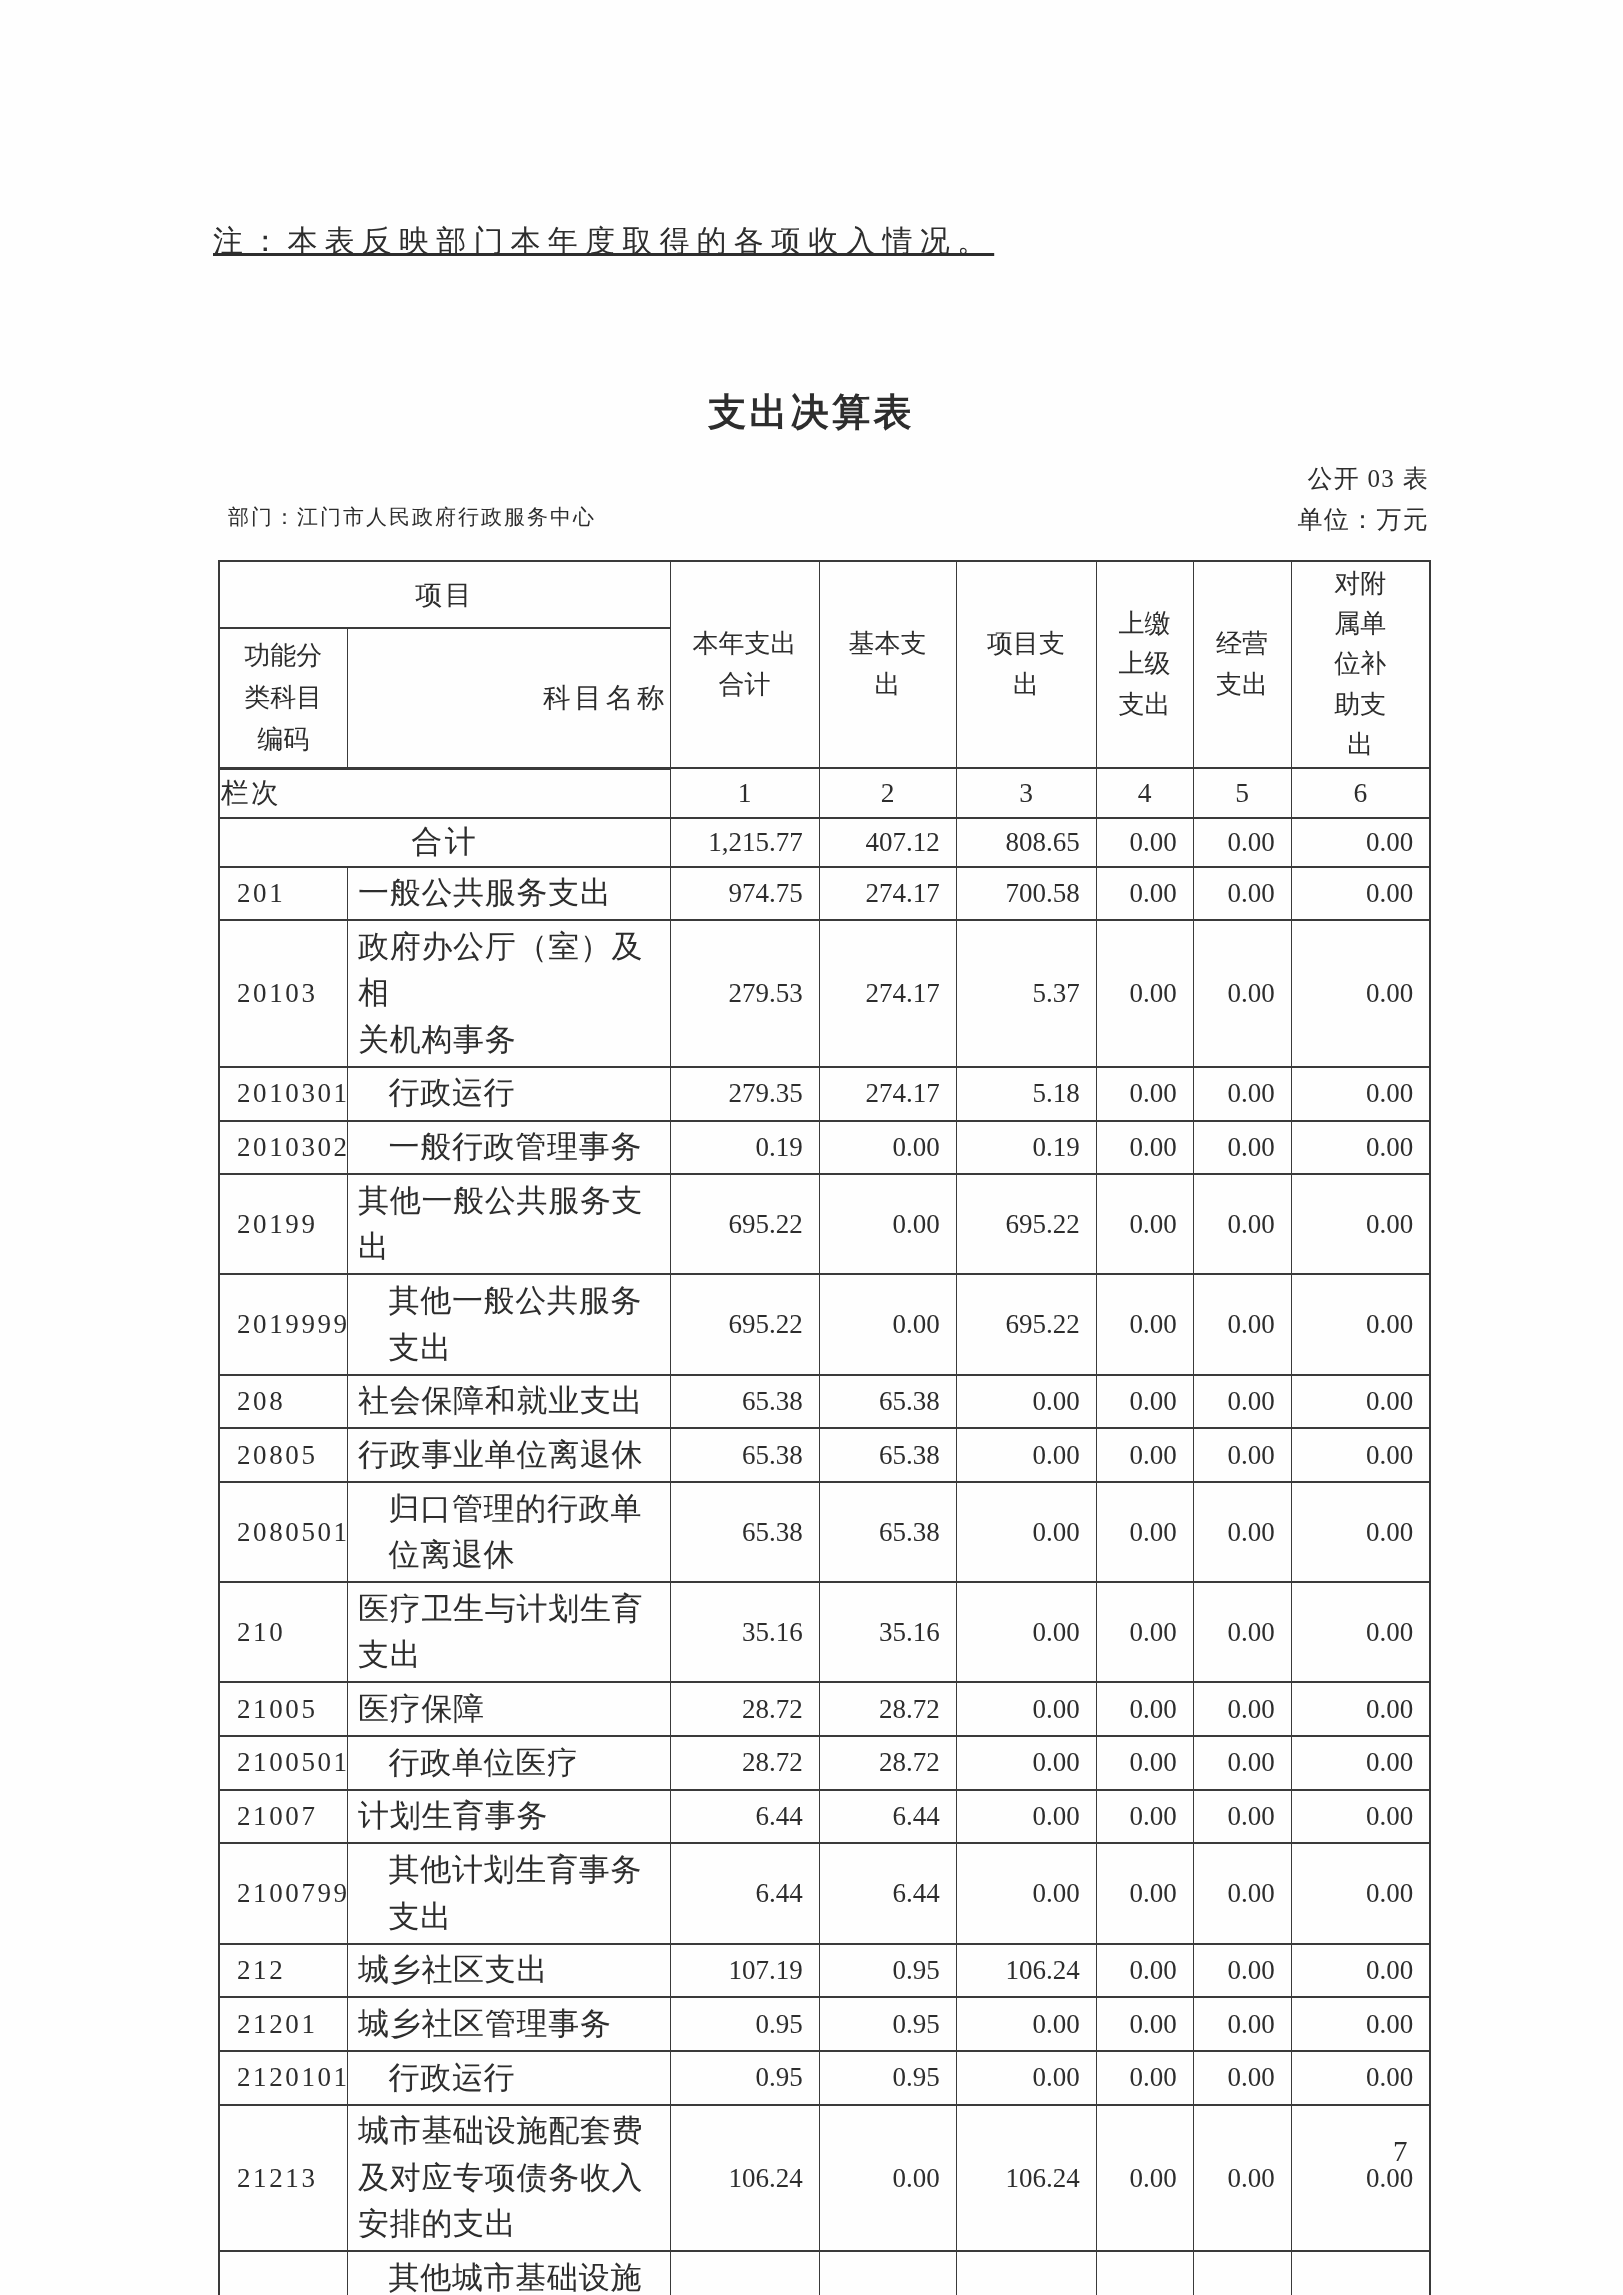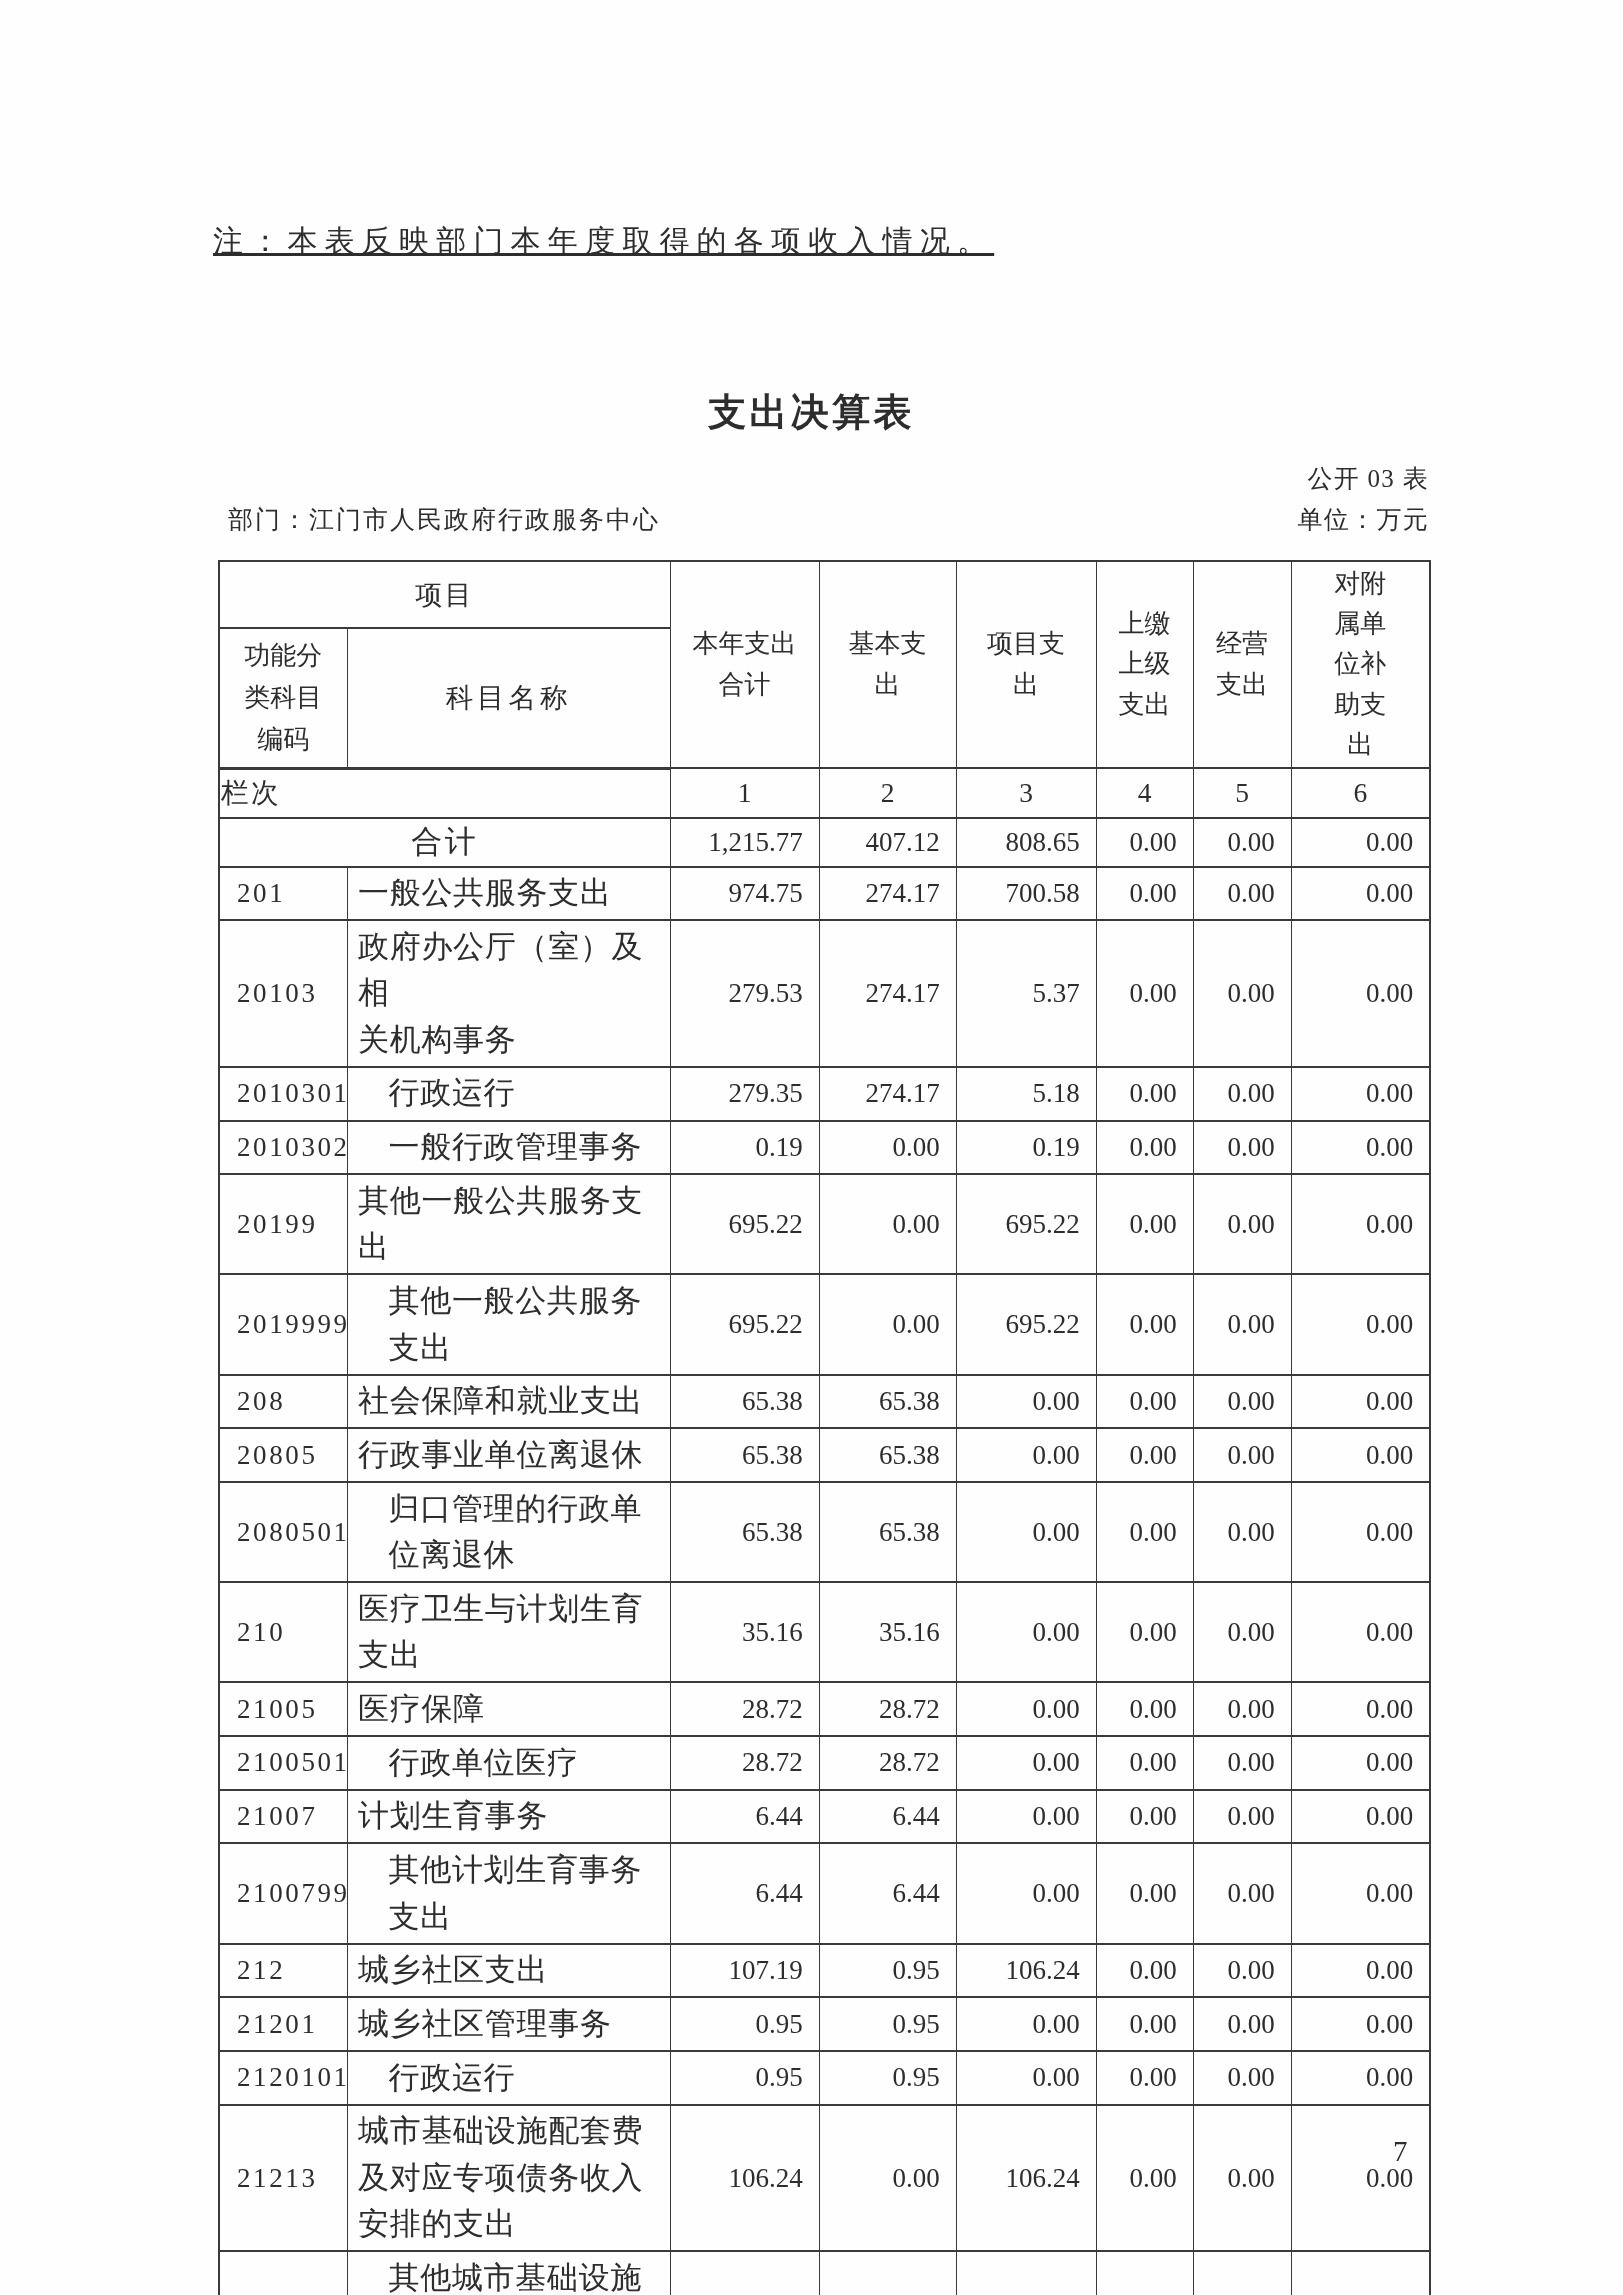--- a/index.html
+++ b/index.html
@@ -46,7 +46,7 @@
     position: absolute;
     left: 228px;
     top: 503px;
-    font-size: 25px;
+    font-size: 21px;
     letter-spacing: 2px;
   }
   .unit-line {

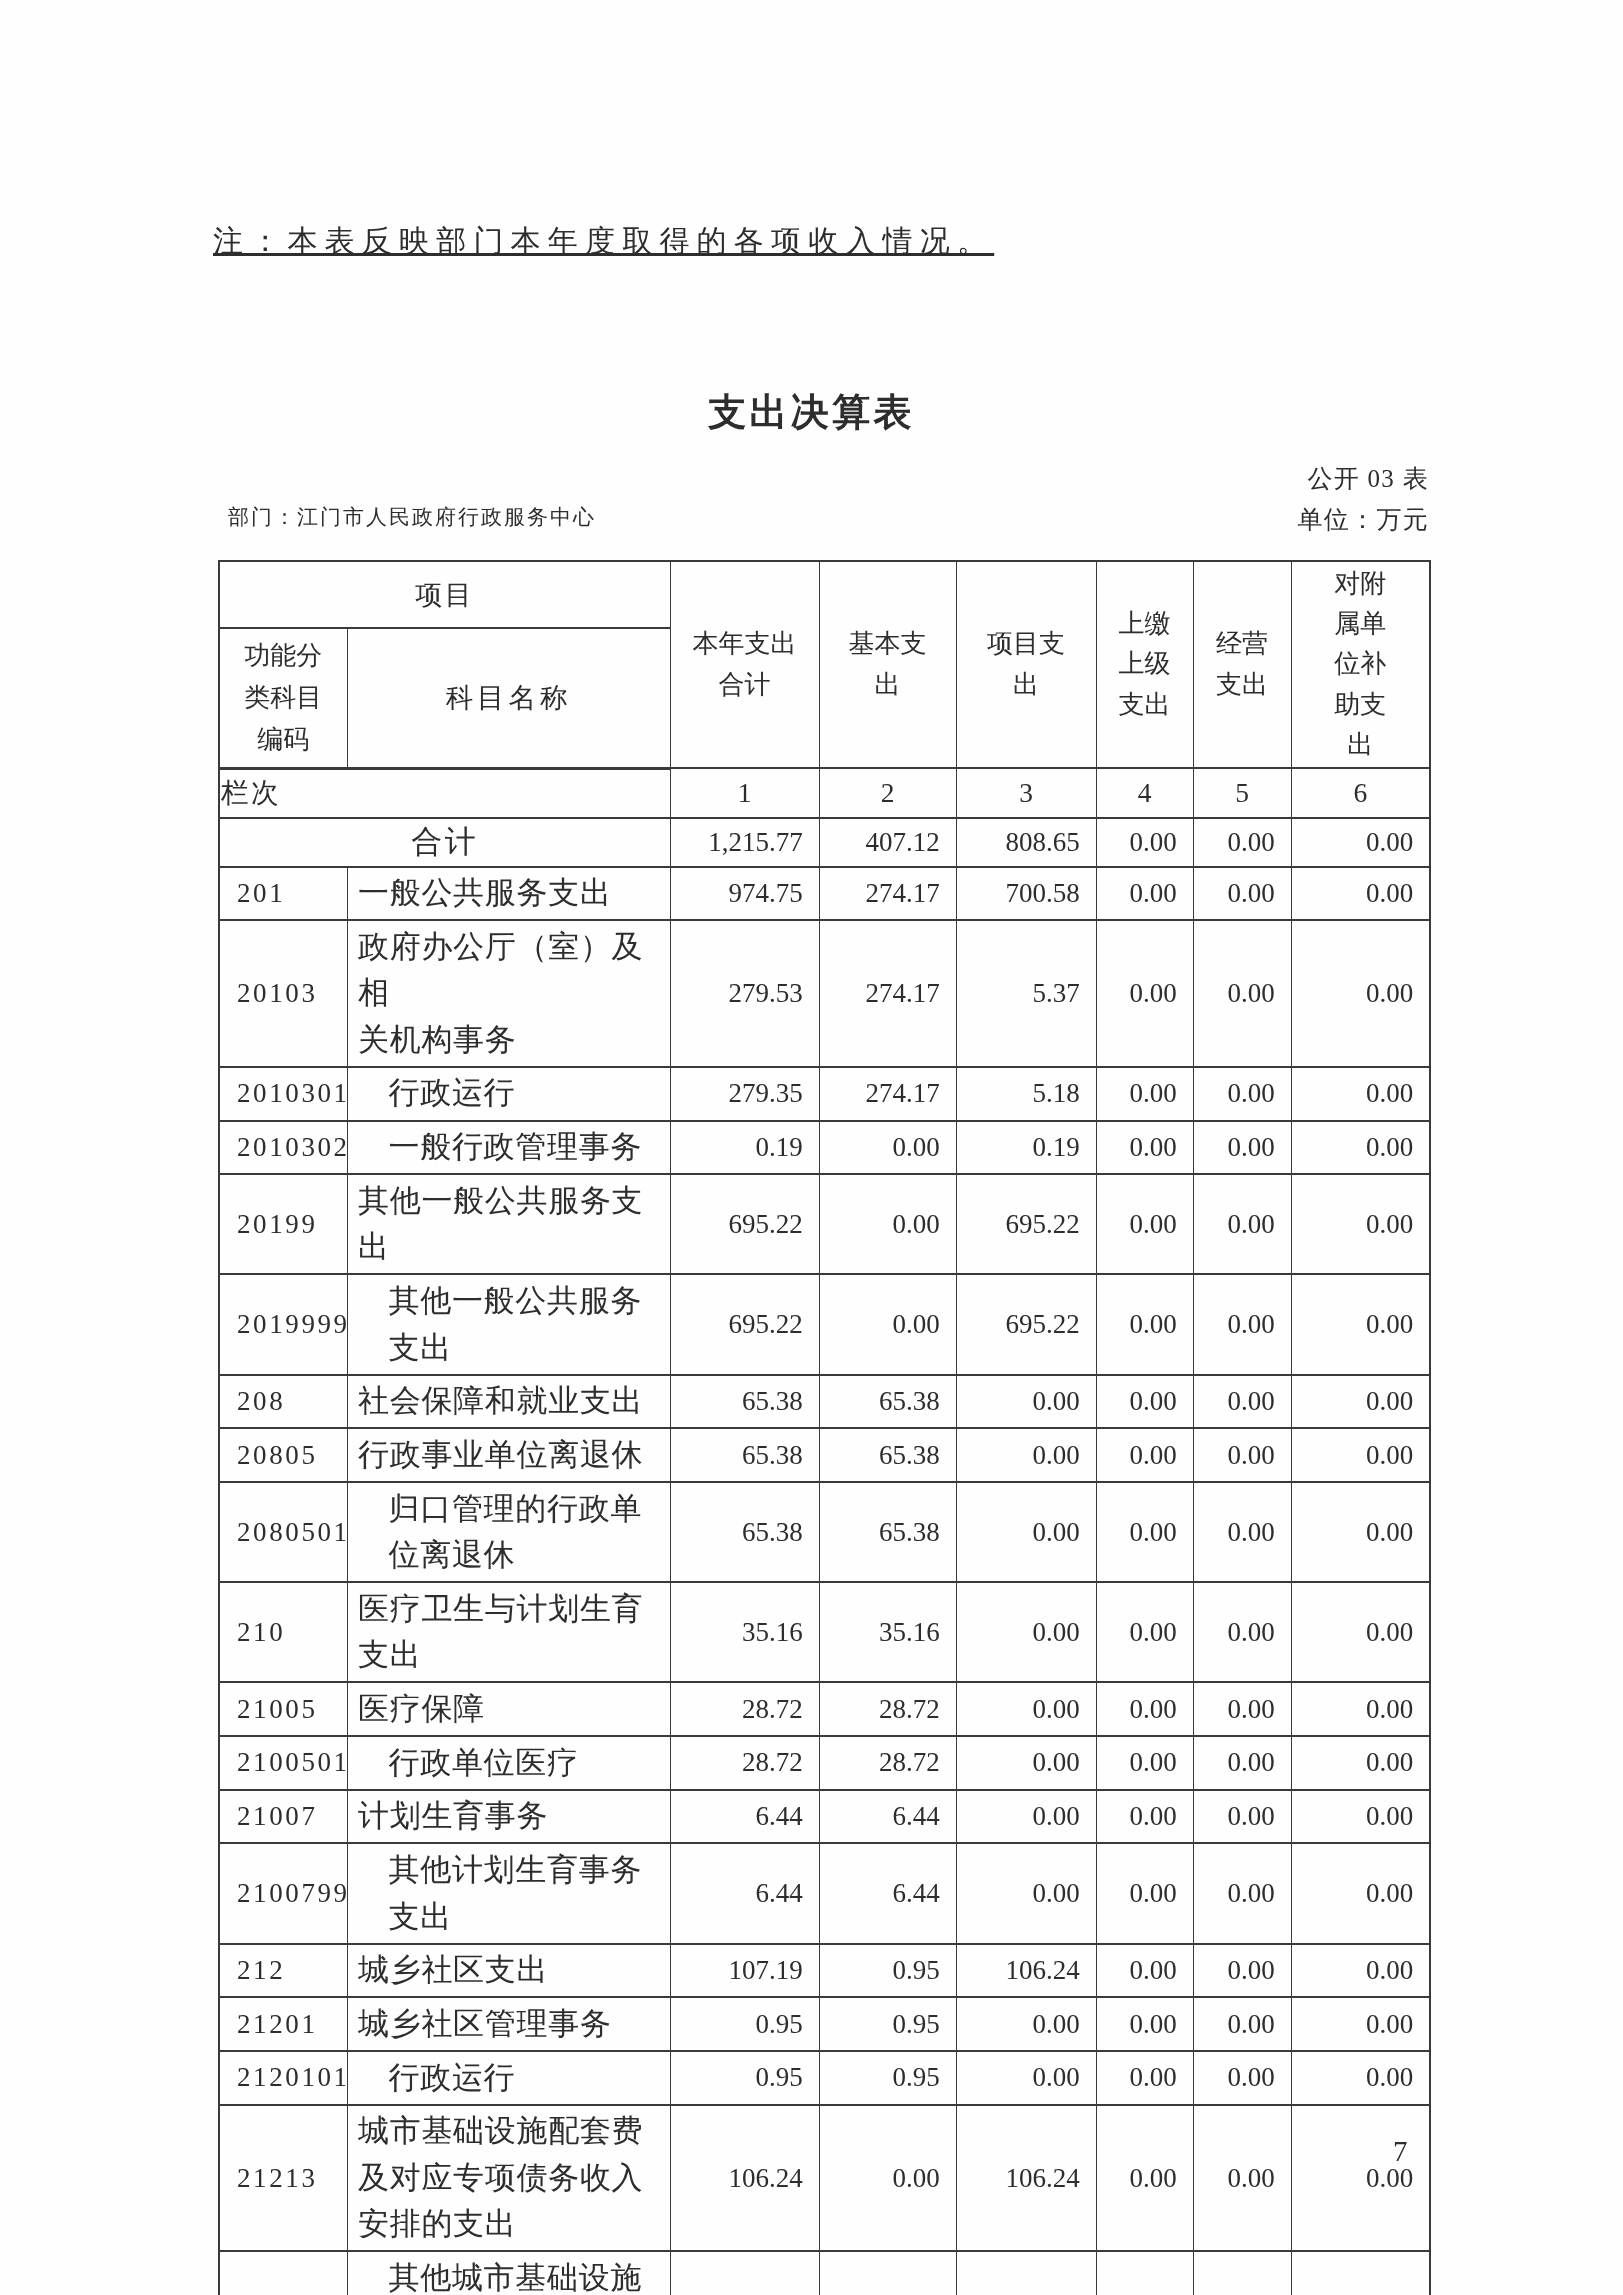--- a/index.html
+++ b/index.html
@@ -80,7 +80,7 @@
   tr.lanci th { height: 50px; font-size: 27.5px; }
   th.group-title { font-size: 27px; text-align: center; letter-spacing: 2.6px; }
   th.code-label { font-size: 26px; text-align: center; padding: 0 15.7px; line-height: 1.6; word-break: break-all; }
-  th.name-label { font-size: 27.5px; text-align: center; letter-spacing: 3.9px; }
+  th.name-label { font-size: 27.5px; text-align: right; letter-spacing: 3.9px; }
   th.col-head { font-size: 26px; text-align: center; line-height: 1.55; word-break: break-all; }
   th.ch-1 { padding: 0 19.6px; }
   th.ch-2, th.ch-3 { padding: 0 27.5px; }

